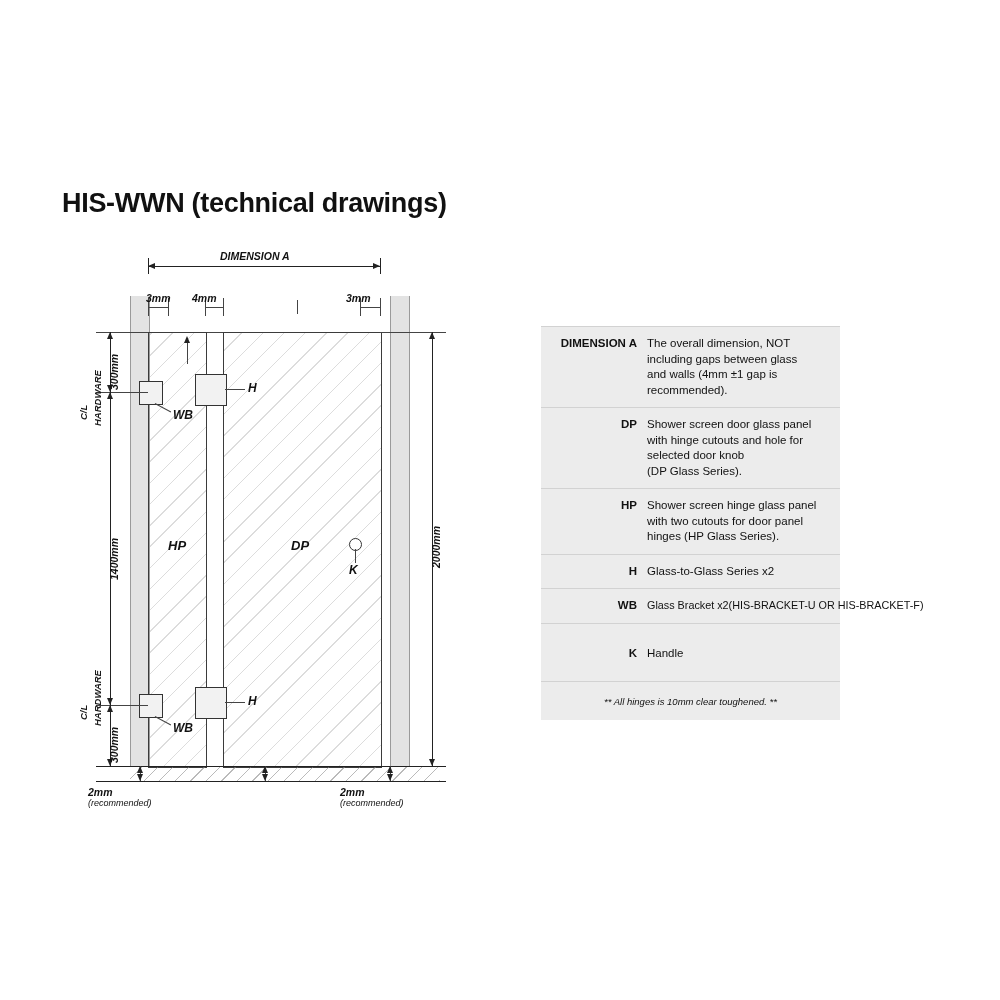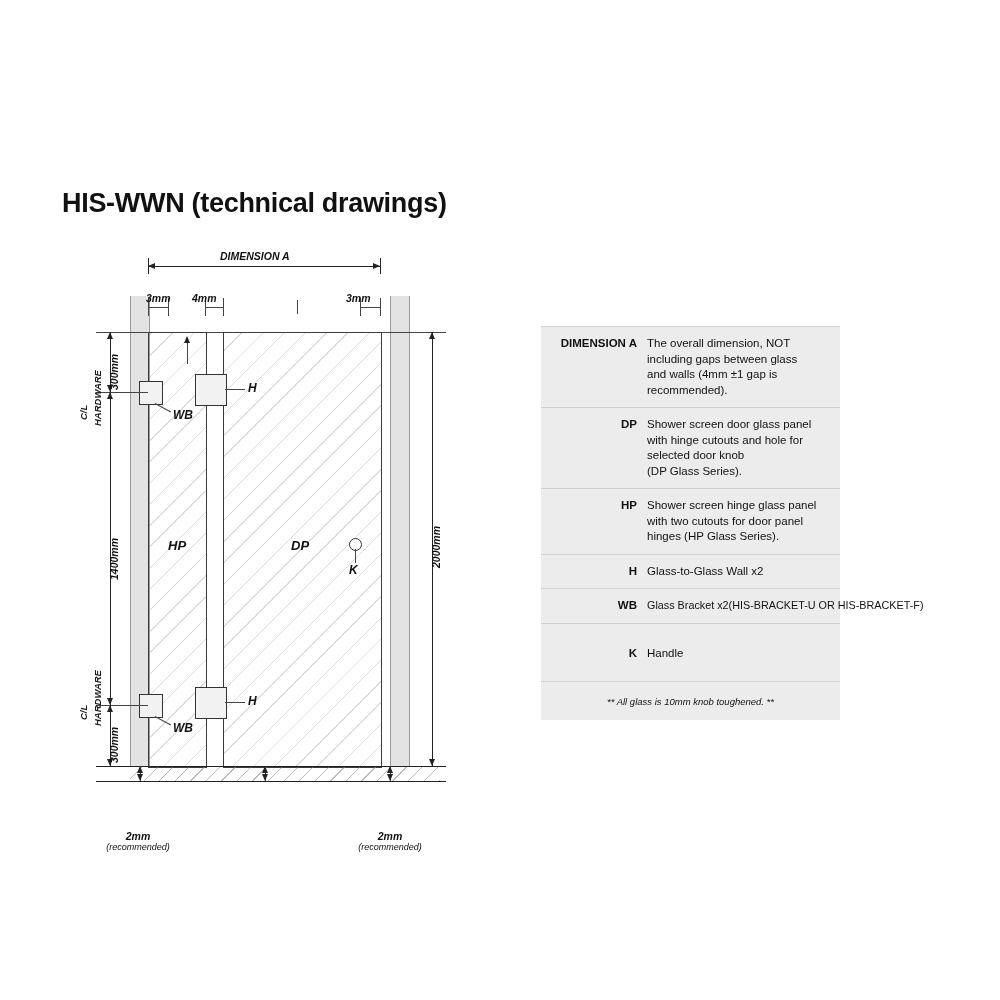--- a/index.html
+++ b/index.html
@@ -350,7 +350,7 @@
 
     <div class="lrow">
       <div class="lkey">H</div>
-      <div class="lval">Glass-to-Glass Wall x2</div>
+      <div class="lval">Glass-to-Glass Series x2</div>
     </div>
 
     <div class="lrow">

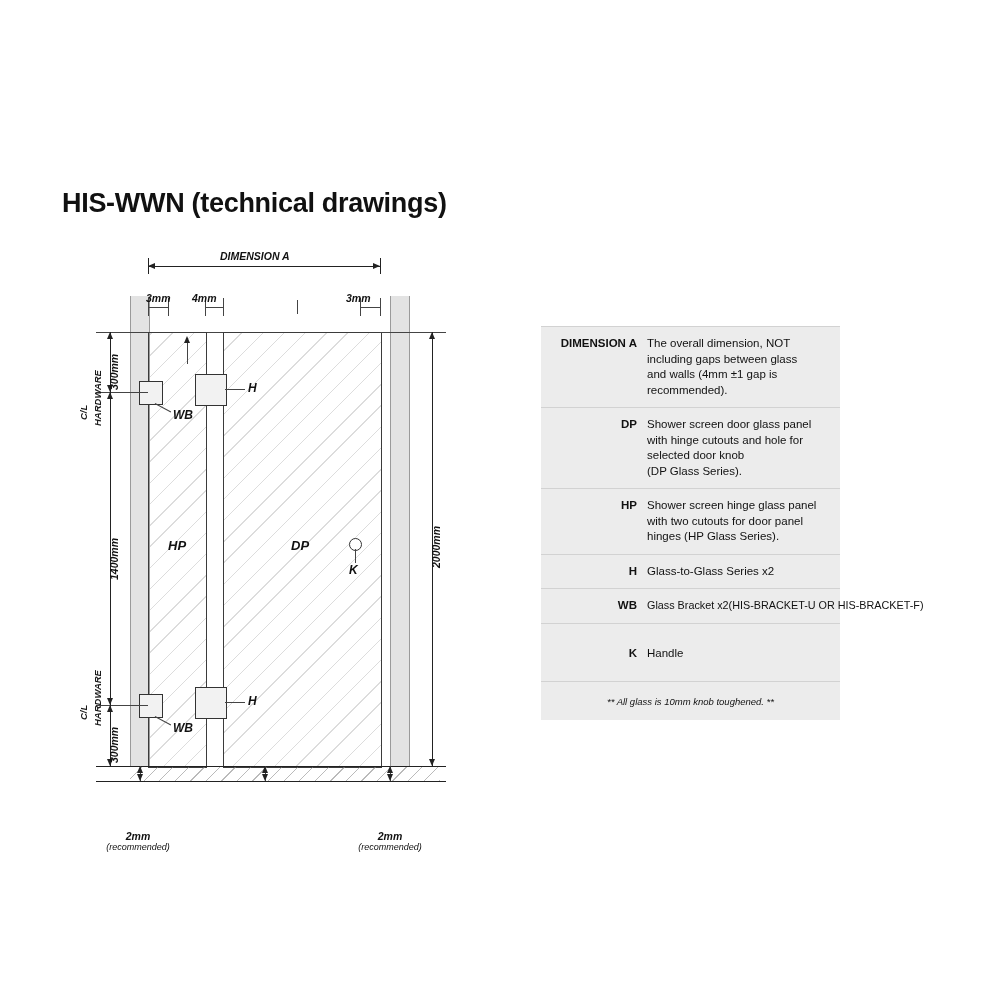--- a/index.html
+++ b/index.html
@@ -363,7 +363,7 @@
       <div class="lval">Handle</div>
     </div>
 
-    <div id="legend-foot">** All glass is 10mm knob toughened. **</div>
+    <div id="legend-foot">** All hinges is 10mm clear toughened. **</div>
   </div>
 
 </div>

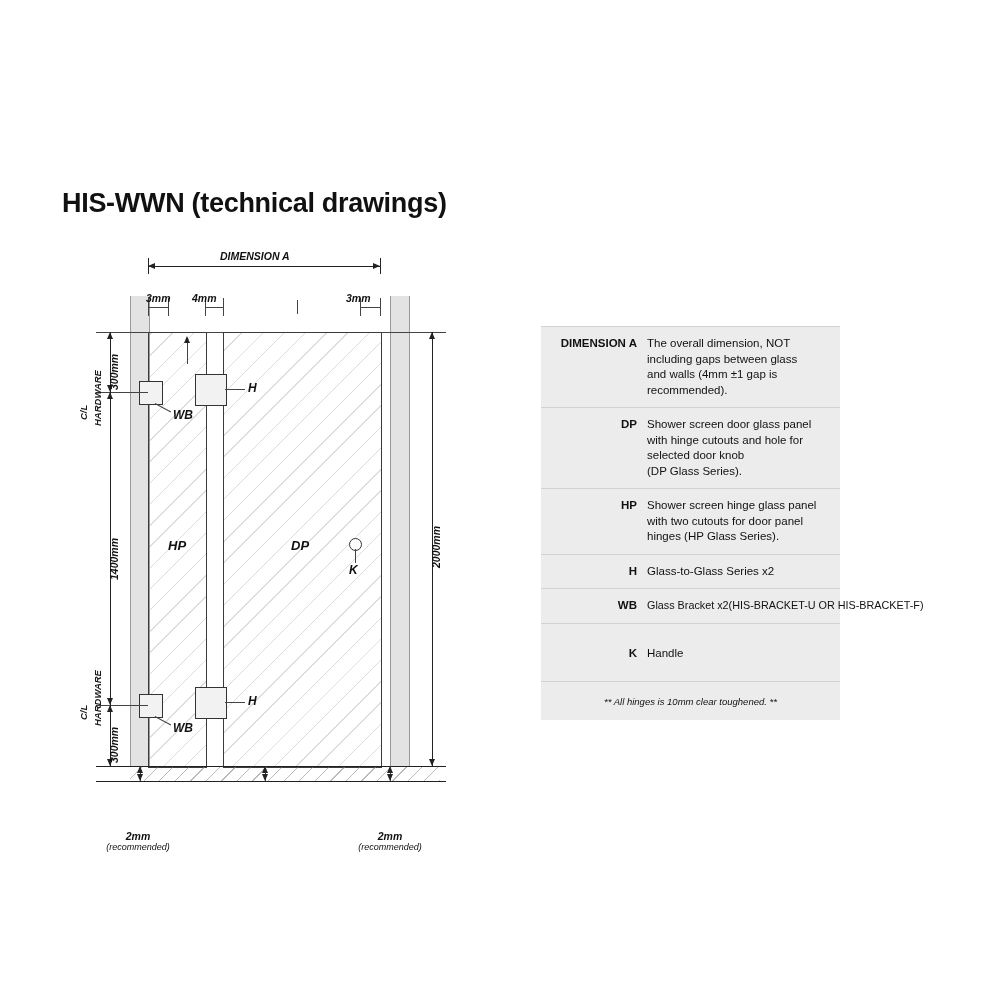--- a/index.html
+++ b/index.html
@@ -94,8 +94,6 @@
     font-style: italic;
     color: #111;
     white-space: nowrap;
-    text-align: center;
-    margin-top: 44px;
   }
   .note b { font-size: 10.5px; font-style: italic; }
 

